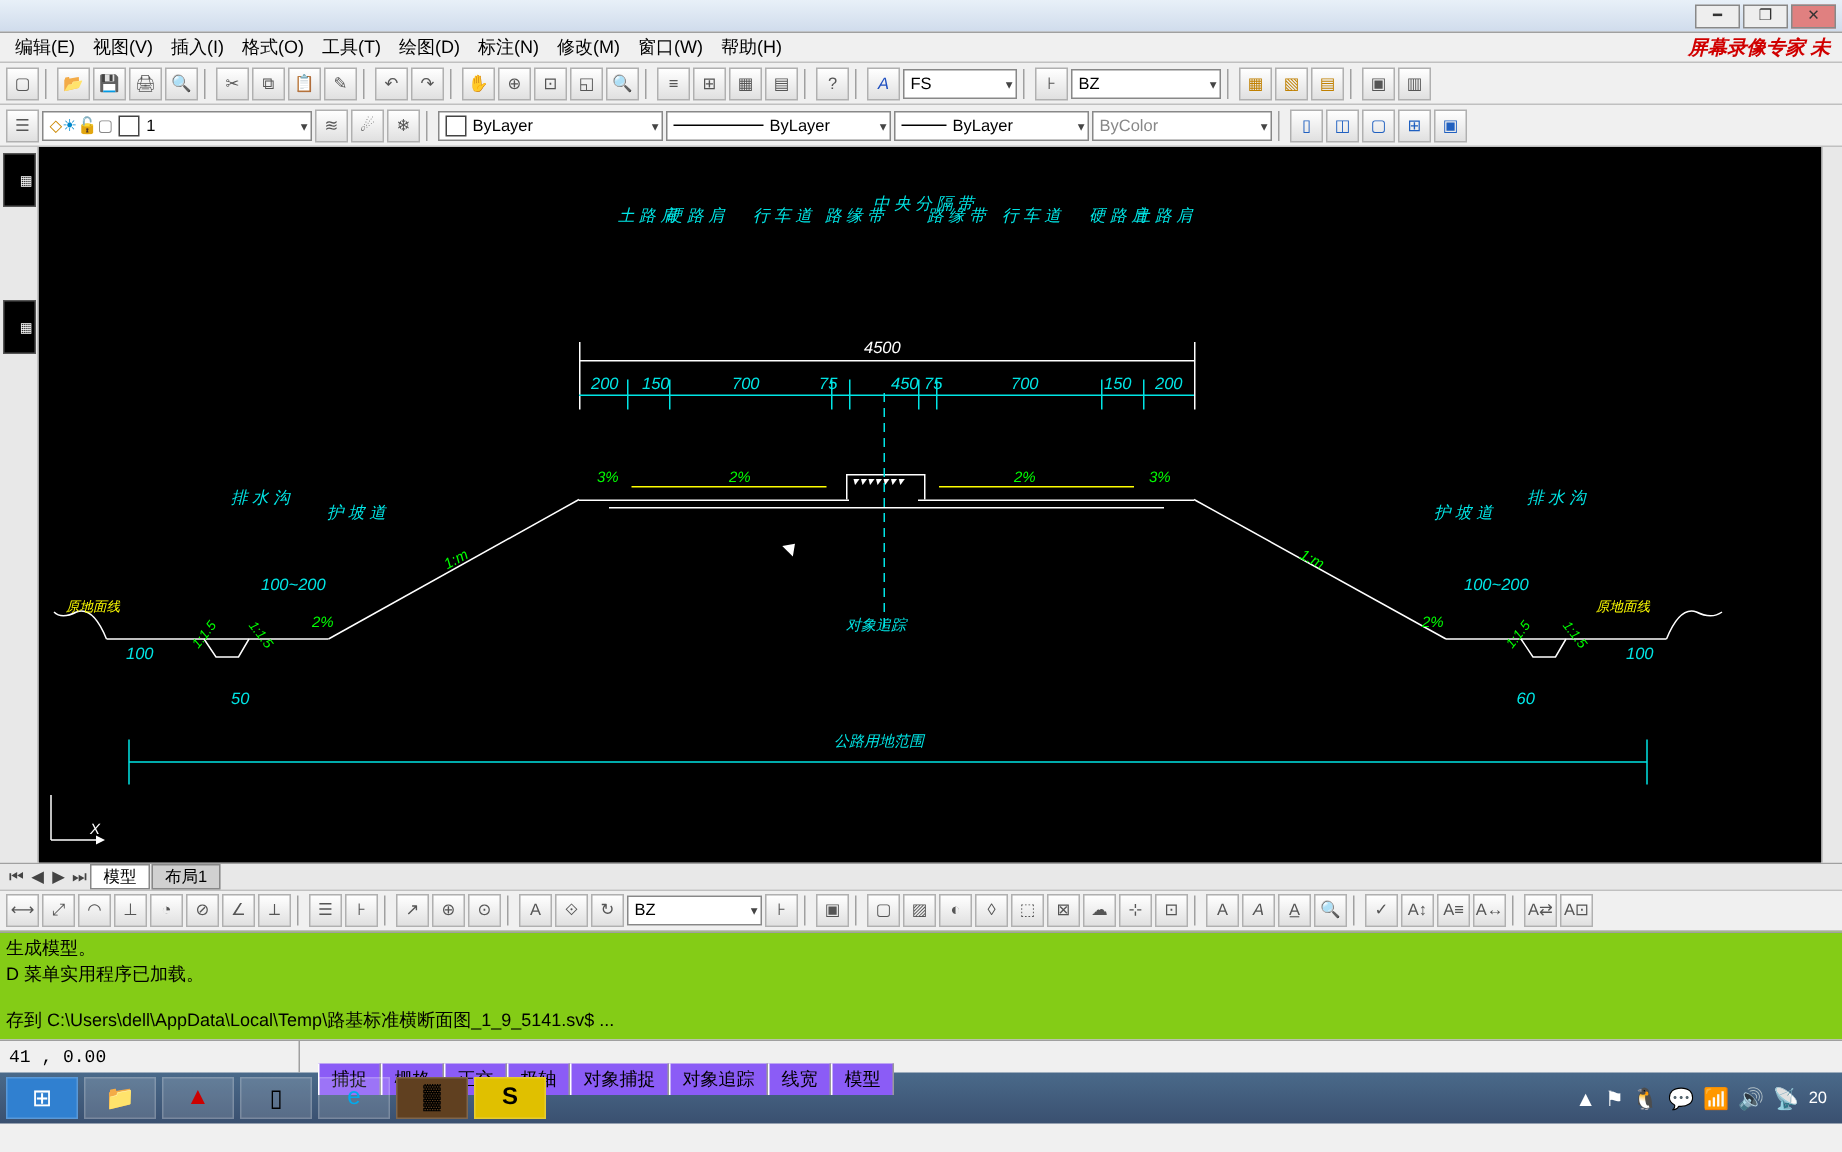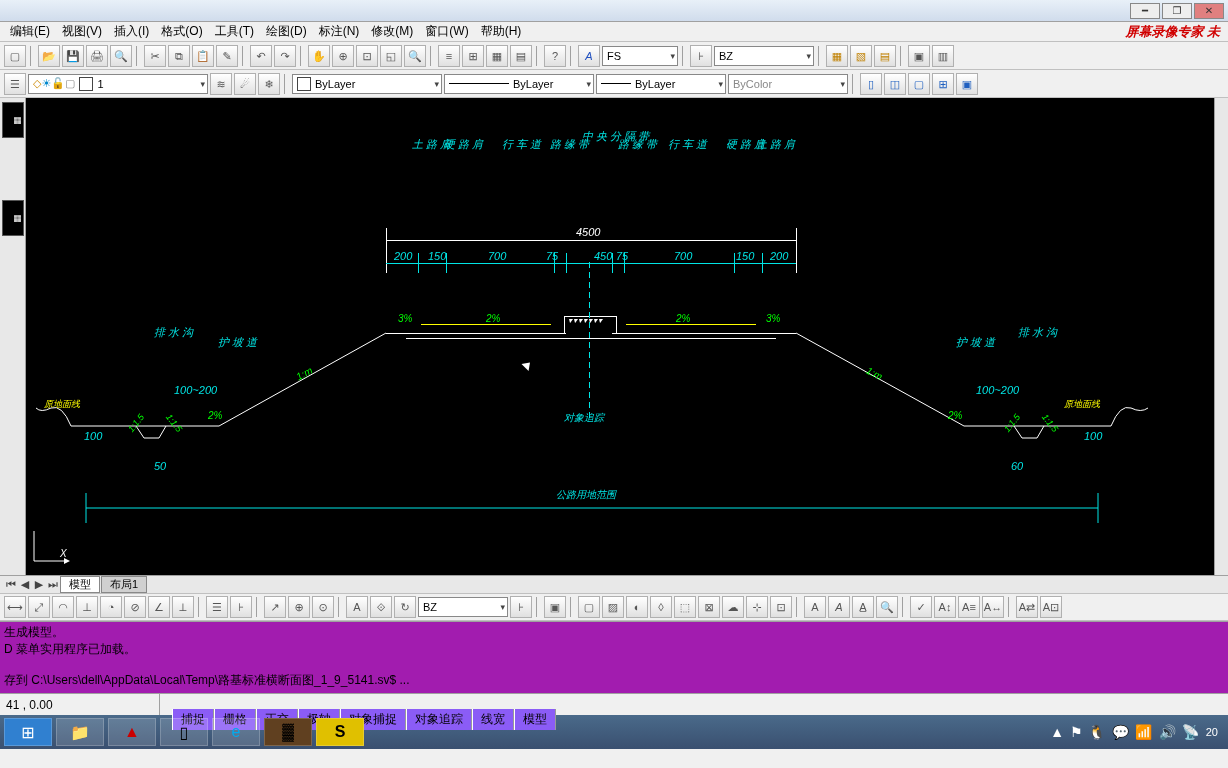--- a/index.html
+++ b/index.html
@@ -31,7 +31,7 @@
 .tab { padding: 0 8px; border: 1px solid #888; background: #fff; margin-right: 1px; cursor: pointer; }
 .tab.inactive { background: #d0d0d0; }
 .bottoolbar { height: 28px; background: #f0f0f0; display: flex; align-items: center; padding: 0 4px; border-top: 1px solid #c0c0c0; border-bottom: 1px solid #c0c0c0; gap: 2px; }
-.cmdwin { height: 72px; background: #a21caf; color: #000; font-family: SimSun, monospace; font-size: 12px; padding: 2px 4px; border-top: 1px solid #a0a0a0; white-space: pre; overflow: hidden; }
+.cmdwin { height: 72px; background: #84cc16; color: #000; font-family: SimSun, monospace; font-size: 12px; padding: 2px 4px; border-top: 1px solid #a0a0a0; white-space: pre; overflow: hidden; }
 .statusbar { height: 22px; background: #f0f0f0; display: flex; align-items: center; font-size: 12px; border-top: 1px solid #a0a0a0; }
 .coord { width: 160px; padding: 4px 6px; border-right: 1px solid #a0a0a0; height: 100%; display: flex; align-items: center; }
 .statusbar .snap { padding: 0 8px; border-right: 1px solid #999; border-left: 1px solid #fff; height: 100%; display: flex; align-items: center; cursor: pointer; background: #8b5cf6; margin-top: 29px; }

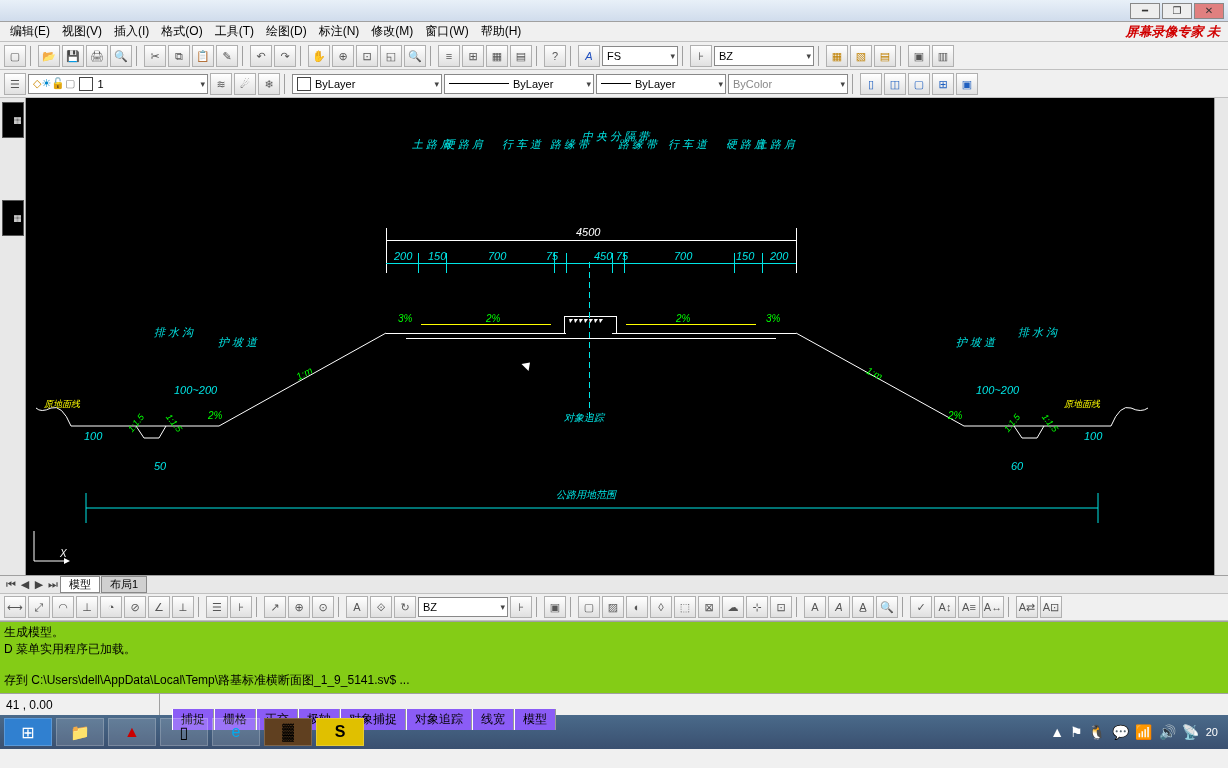--- a/index.html
+++ b/index.html
@@ -33,7 +33,7 @@
 .bottoolbar { height: 28px; background: #f0f0f0; display: flex; align-items: center; padding: 0 4px; border-top: 1px solid #c0c0c0; border-bottom: 1px solid #c0c0c0; gap: 2px; }
 .cmdwin { height: 72px; background: #84cc16; color: #000; font-family: SimSun, monospace; font-size: 12px; padding: 2px 4px; border-top: 1px solid #a0a0a0; white-space: pre; overflow: hidden; }
 .statusbar { height: 22px; background: #f0f0f0; display: flex; align-items: center; font-size: 12px; border-top: 1px solid #a0a0a0; }
-.coord { width: 160px; padding: 4px 6px; border-right: 1px solid #a0a0a0; height: 100%; display: flex; align-items: center; }
+.coord { width: 200px; padding: 4px 6px; border-right: 1px solid #a0a0a0; height: 100%; display: flex; align-items: center; font-family: Liberation Mono, monospace; }
 .statusbar .snap { padding: 0 8px; border-right: 1px solid #999; border-left: 1px solid #fff; height: 100%; display: flex; align-items: center; cursor: pointer; background: #8b5cf6; margin-top: 29px; }
 .taskbar { height: 34px; background: linear-gradient(#4a6a8a,#3a5070); display: flex; align-items: center; padding: 0 4px; gap: 4px; }
 .taskbtn { width: 48px; height: 28px; background: rgba(255,255,255,0.15); border: 1px solid rgba(255,255,255,0.2); display: flex; align-items: center; justify-content: center; font-size: 16px; cursor: pointer; }

